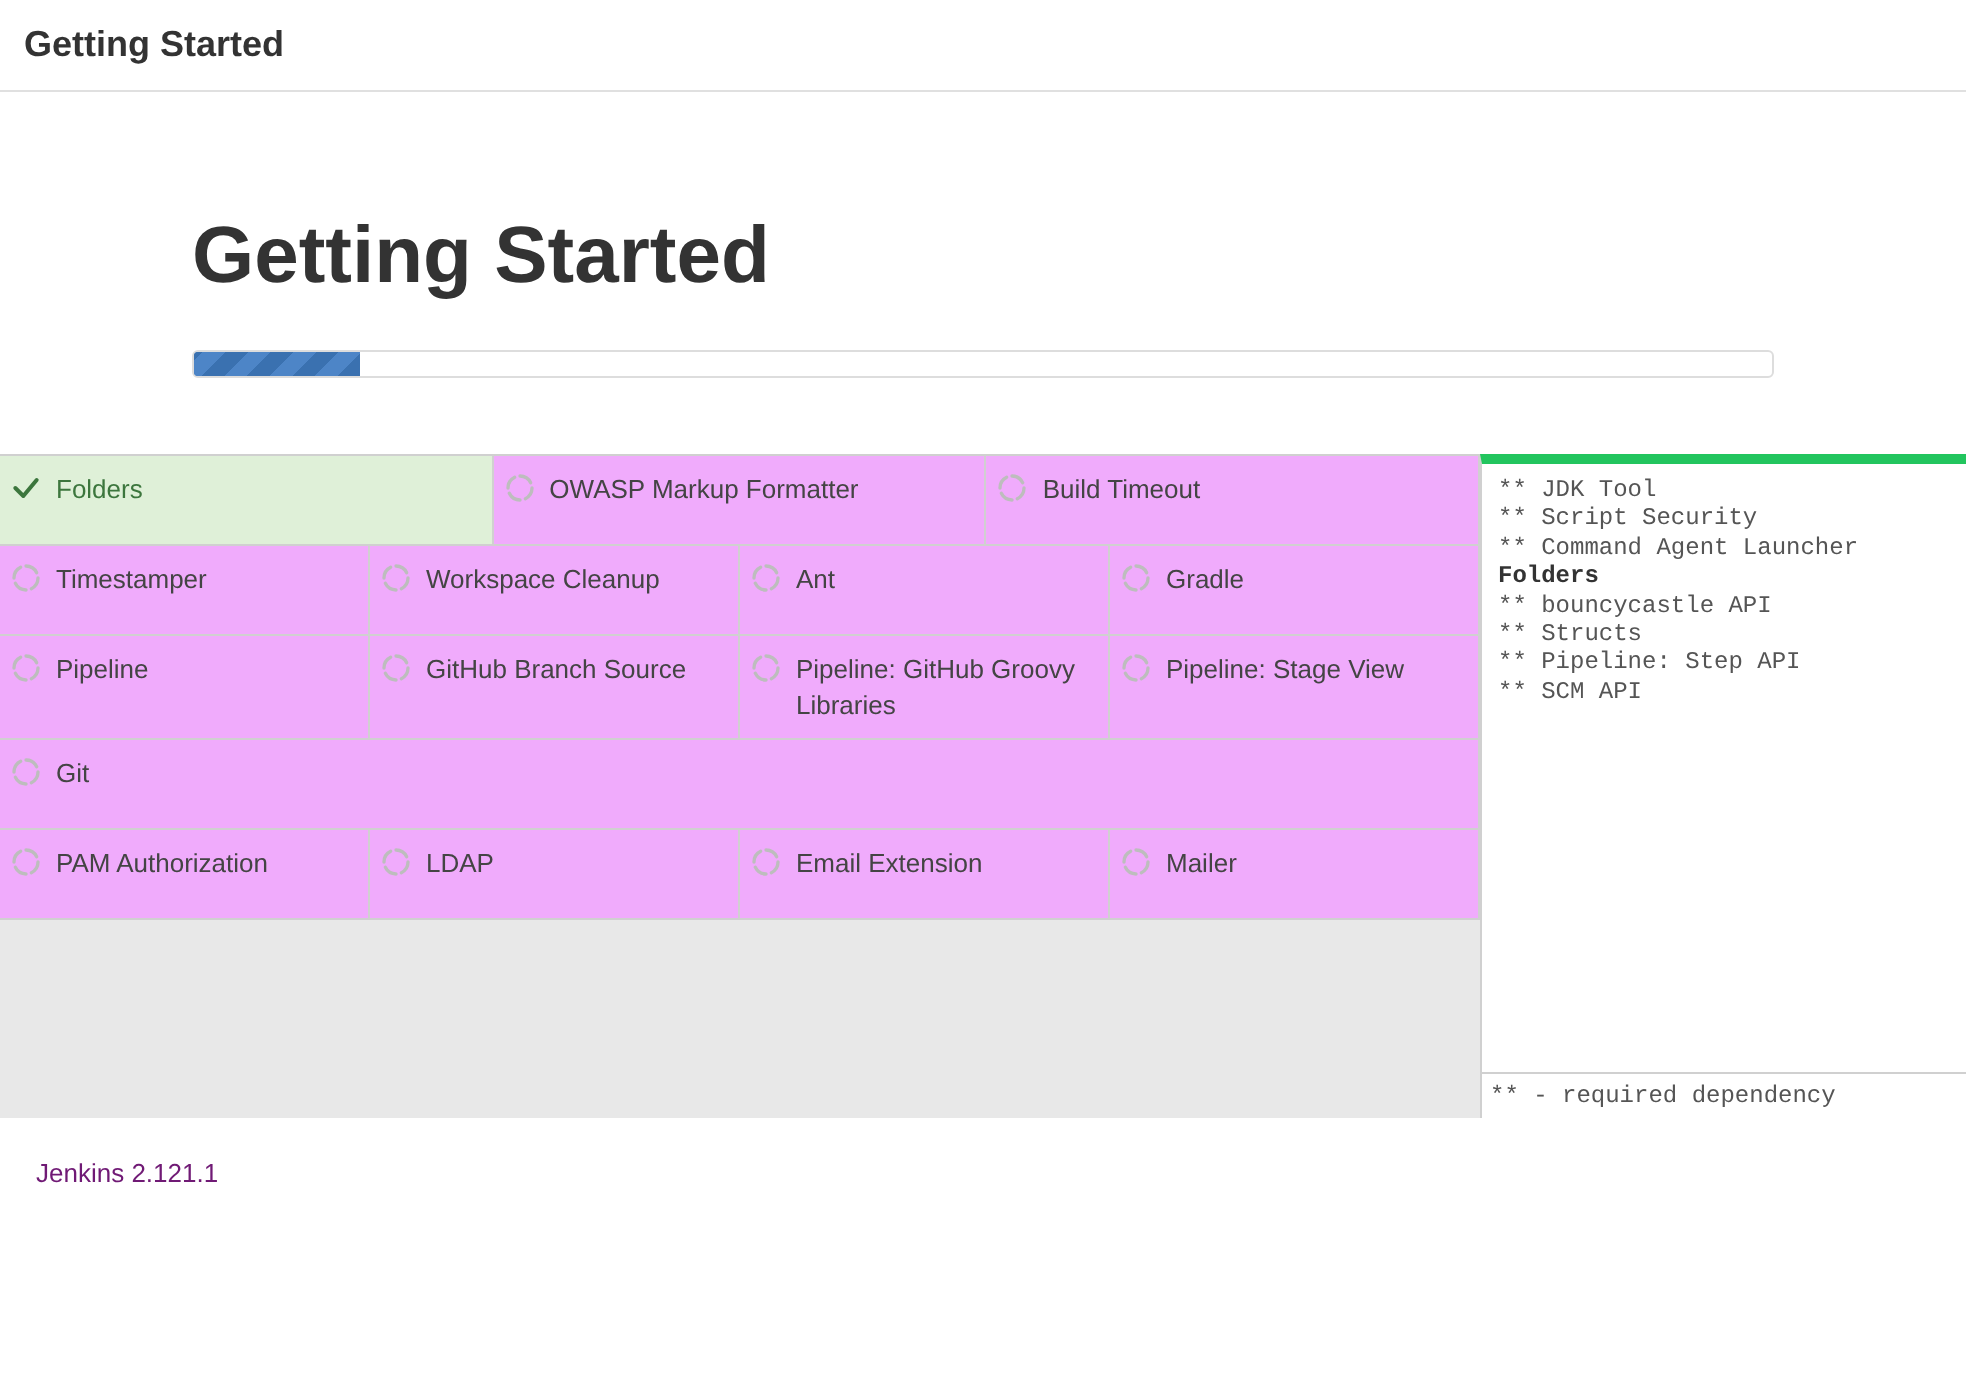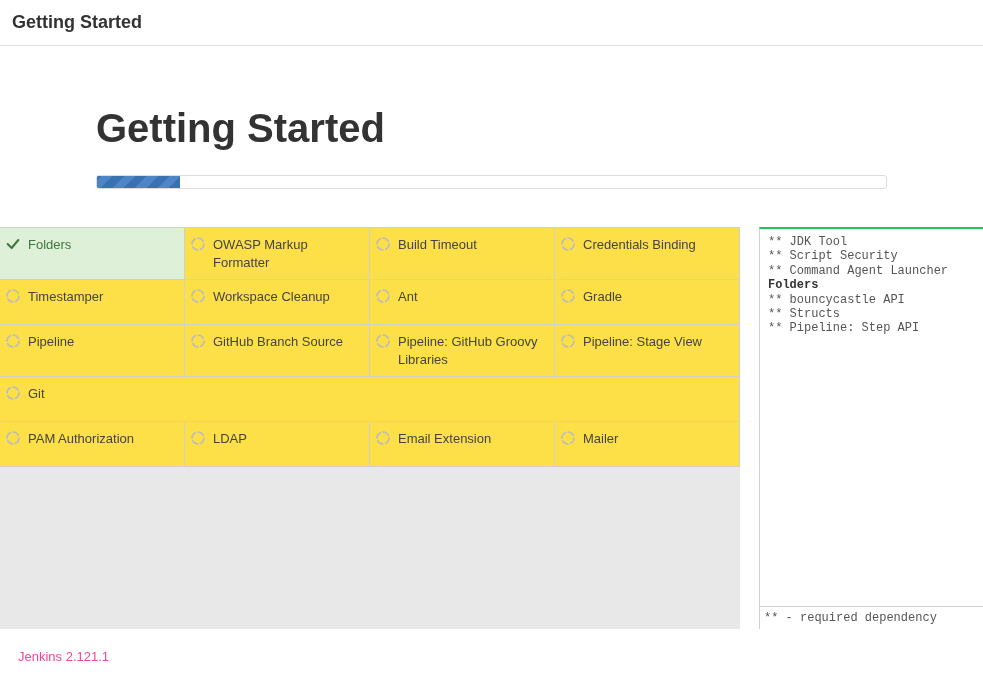--- a/index.html
+++ b/index.html
@@ -53,7 +53,7 @@
     }
     .content-row {
       display: flex;
-      height: 402px;
+      height: 332px;
     }
     .plugins-grid {
       flex: 0 0 740px;

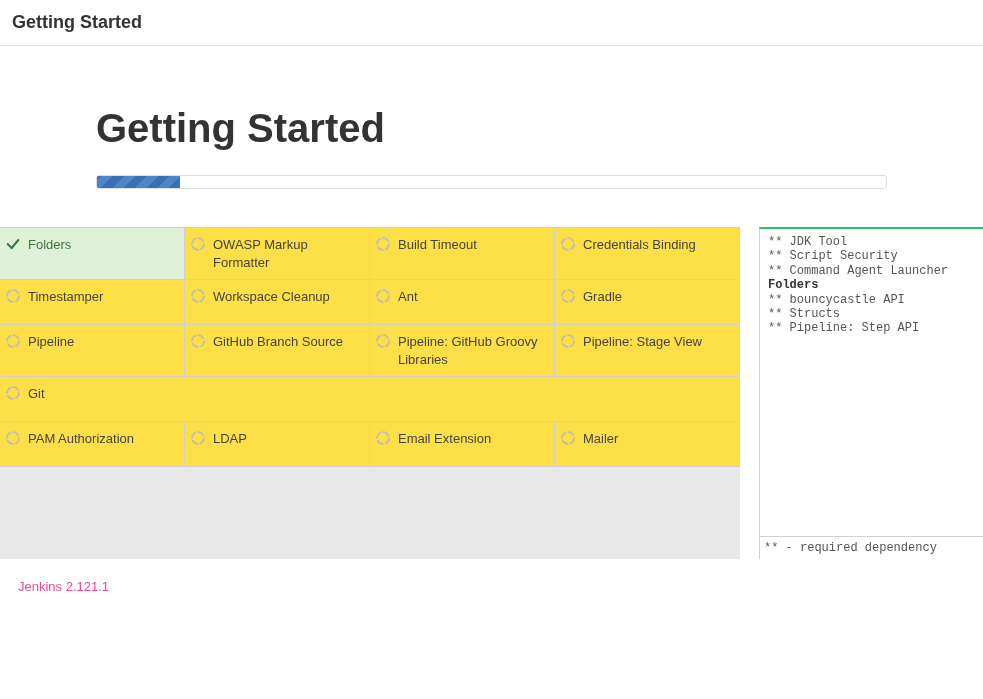--- a/index.html
+++ b/index.html
@@ -68,7 +68,7 @@
     .plugin-cell {
       flex: 1;
       min-width: 0;
-      background: #fde047;
+      background: #f0abfc;
       border-right: 1px solid #d0d0d0;
       border-bottom: 1px solid #d0d0d0;
       padding: 8px 8px 8px 4px;

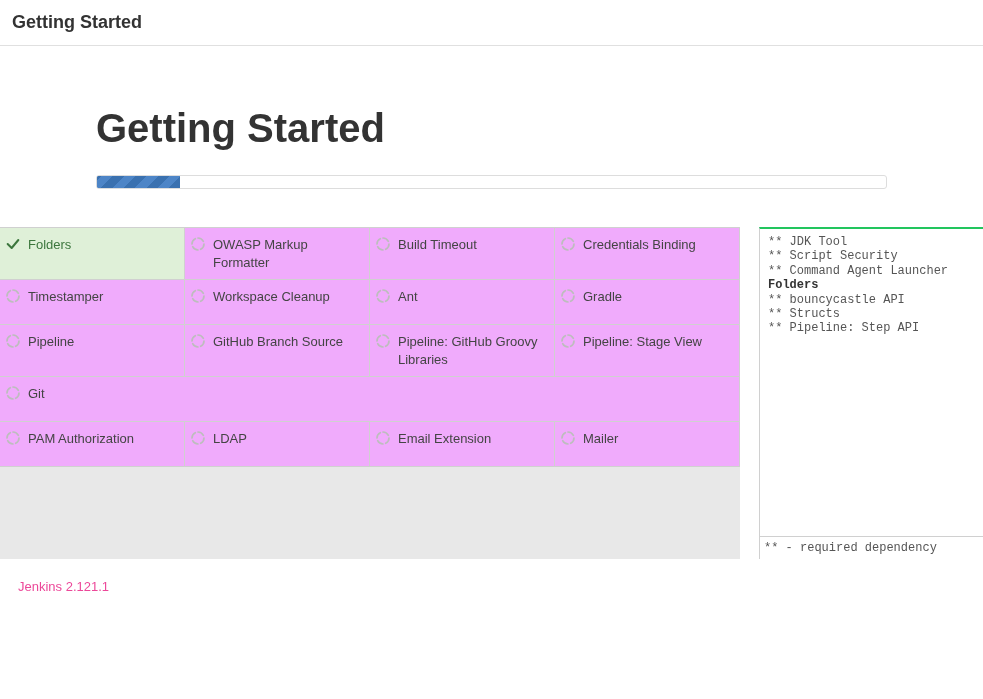--- a/index.html
+++ b/index.html
@@ -184,19 +184,6 @@
             </span>
             <span class="label">Build Timeout</span>
           </div>
-          <div class="plugin-cell">
-            <span class="icon">
-              <svg width="16" height="16" viewBox="0 0 24 24" class="spinner-icon">
-                <g fill="none" stroke="currentColor" stroke-width="2.5" stroke-linecap="round">
-                  <path d="M12 3 A9 9 0 0 1 20 8"></path>
-                  <path d="M21 12 A9 9 0 0 1 16 20"></path>
-                  <path d="M12 21 A9 9 0 0 1 4 16"></path>
-                  <path d="M3 12 A9 9 0 0 1 8 4"></path>
-                </g>
-              </svg>
-            </span>
-            <span class="label">Credentials Binding</span>
-          </div>
         </div>
         <div class="plugin-row">
           <div class="plugin-cell">

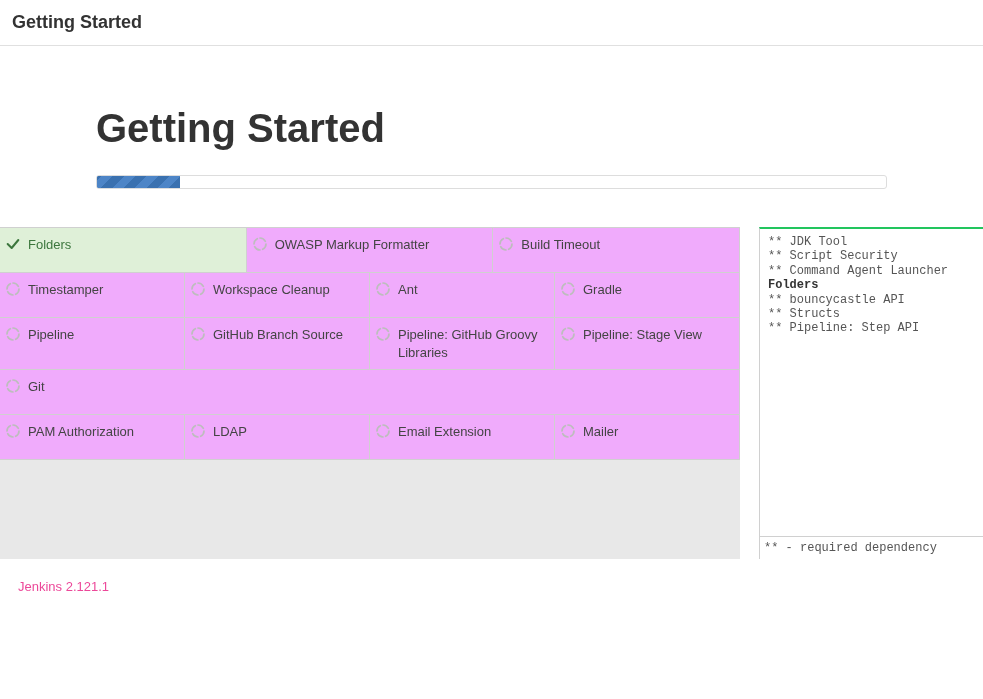--- a/index.html
+++ b/index.html
@@ -101,14 +101,13 @@
     .log-panel {
       flex: 1;
       border-left: 1px solid #d0d0d0;
-      border-top: 2px solid #22c55e;
+      border-top: 5px solid #22c55e;
       display: flex;
       flex-direction: column;
       font-family: "Courier New", monospace;
       font-size: 12px;
       color: #555;
       background: #fff;
-      margin-left: 19px;
     }
     .log-body {
       flex: 1;

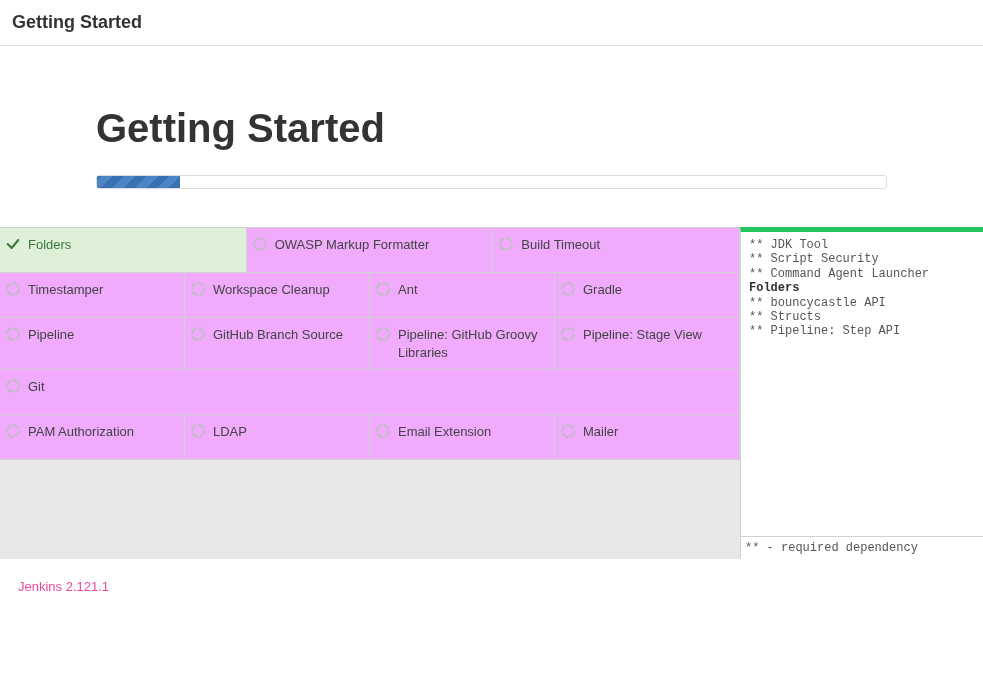--- a/index.html
+++ b/index.html
@@ -372,6 +372,7 @@
           <div class="log-line">** bouncycastle API</div>
           <div class="log-line">** Structs</div>
           <div class="log-line">** Pipeline: Step API</div>
+          <div class="log-line">** SCM API</div>
         </div>
       <div class="log-footer">** - required dependency</div>
     </div>

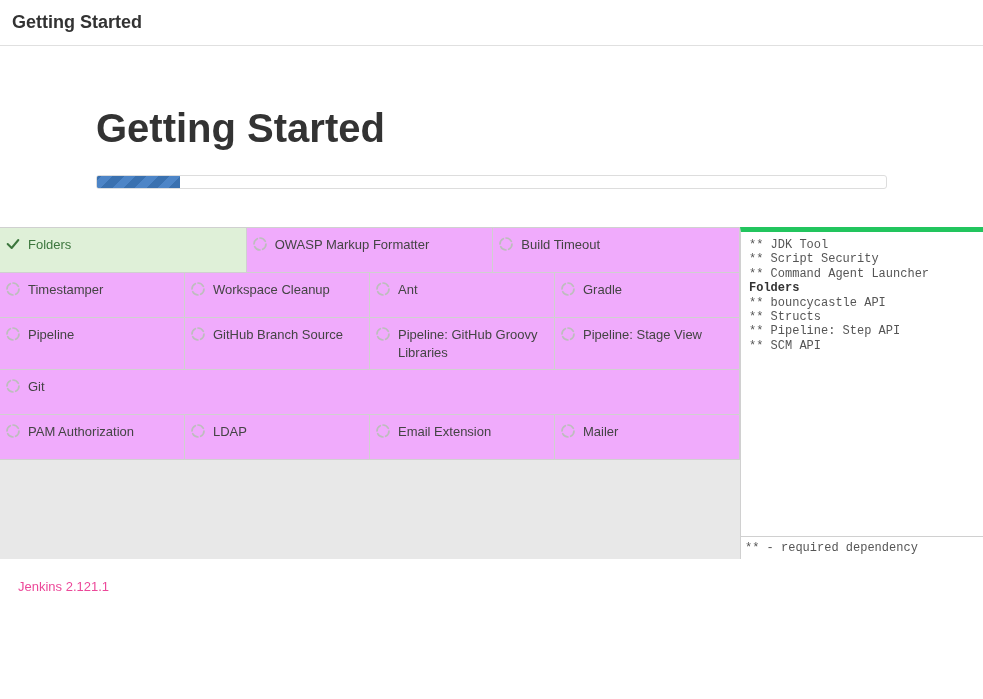--- a/index.html
+++ b/index.html
@@ -124,7 +124,7 @@
     .footer {
       padding: 20px 18px;
       font-size: 13px;
-      color: #ec4899;
+      color: #701a75;
     }
     svg { display: block; }
     .spinner-icon { color: #bdbdbd; }

